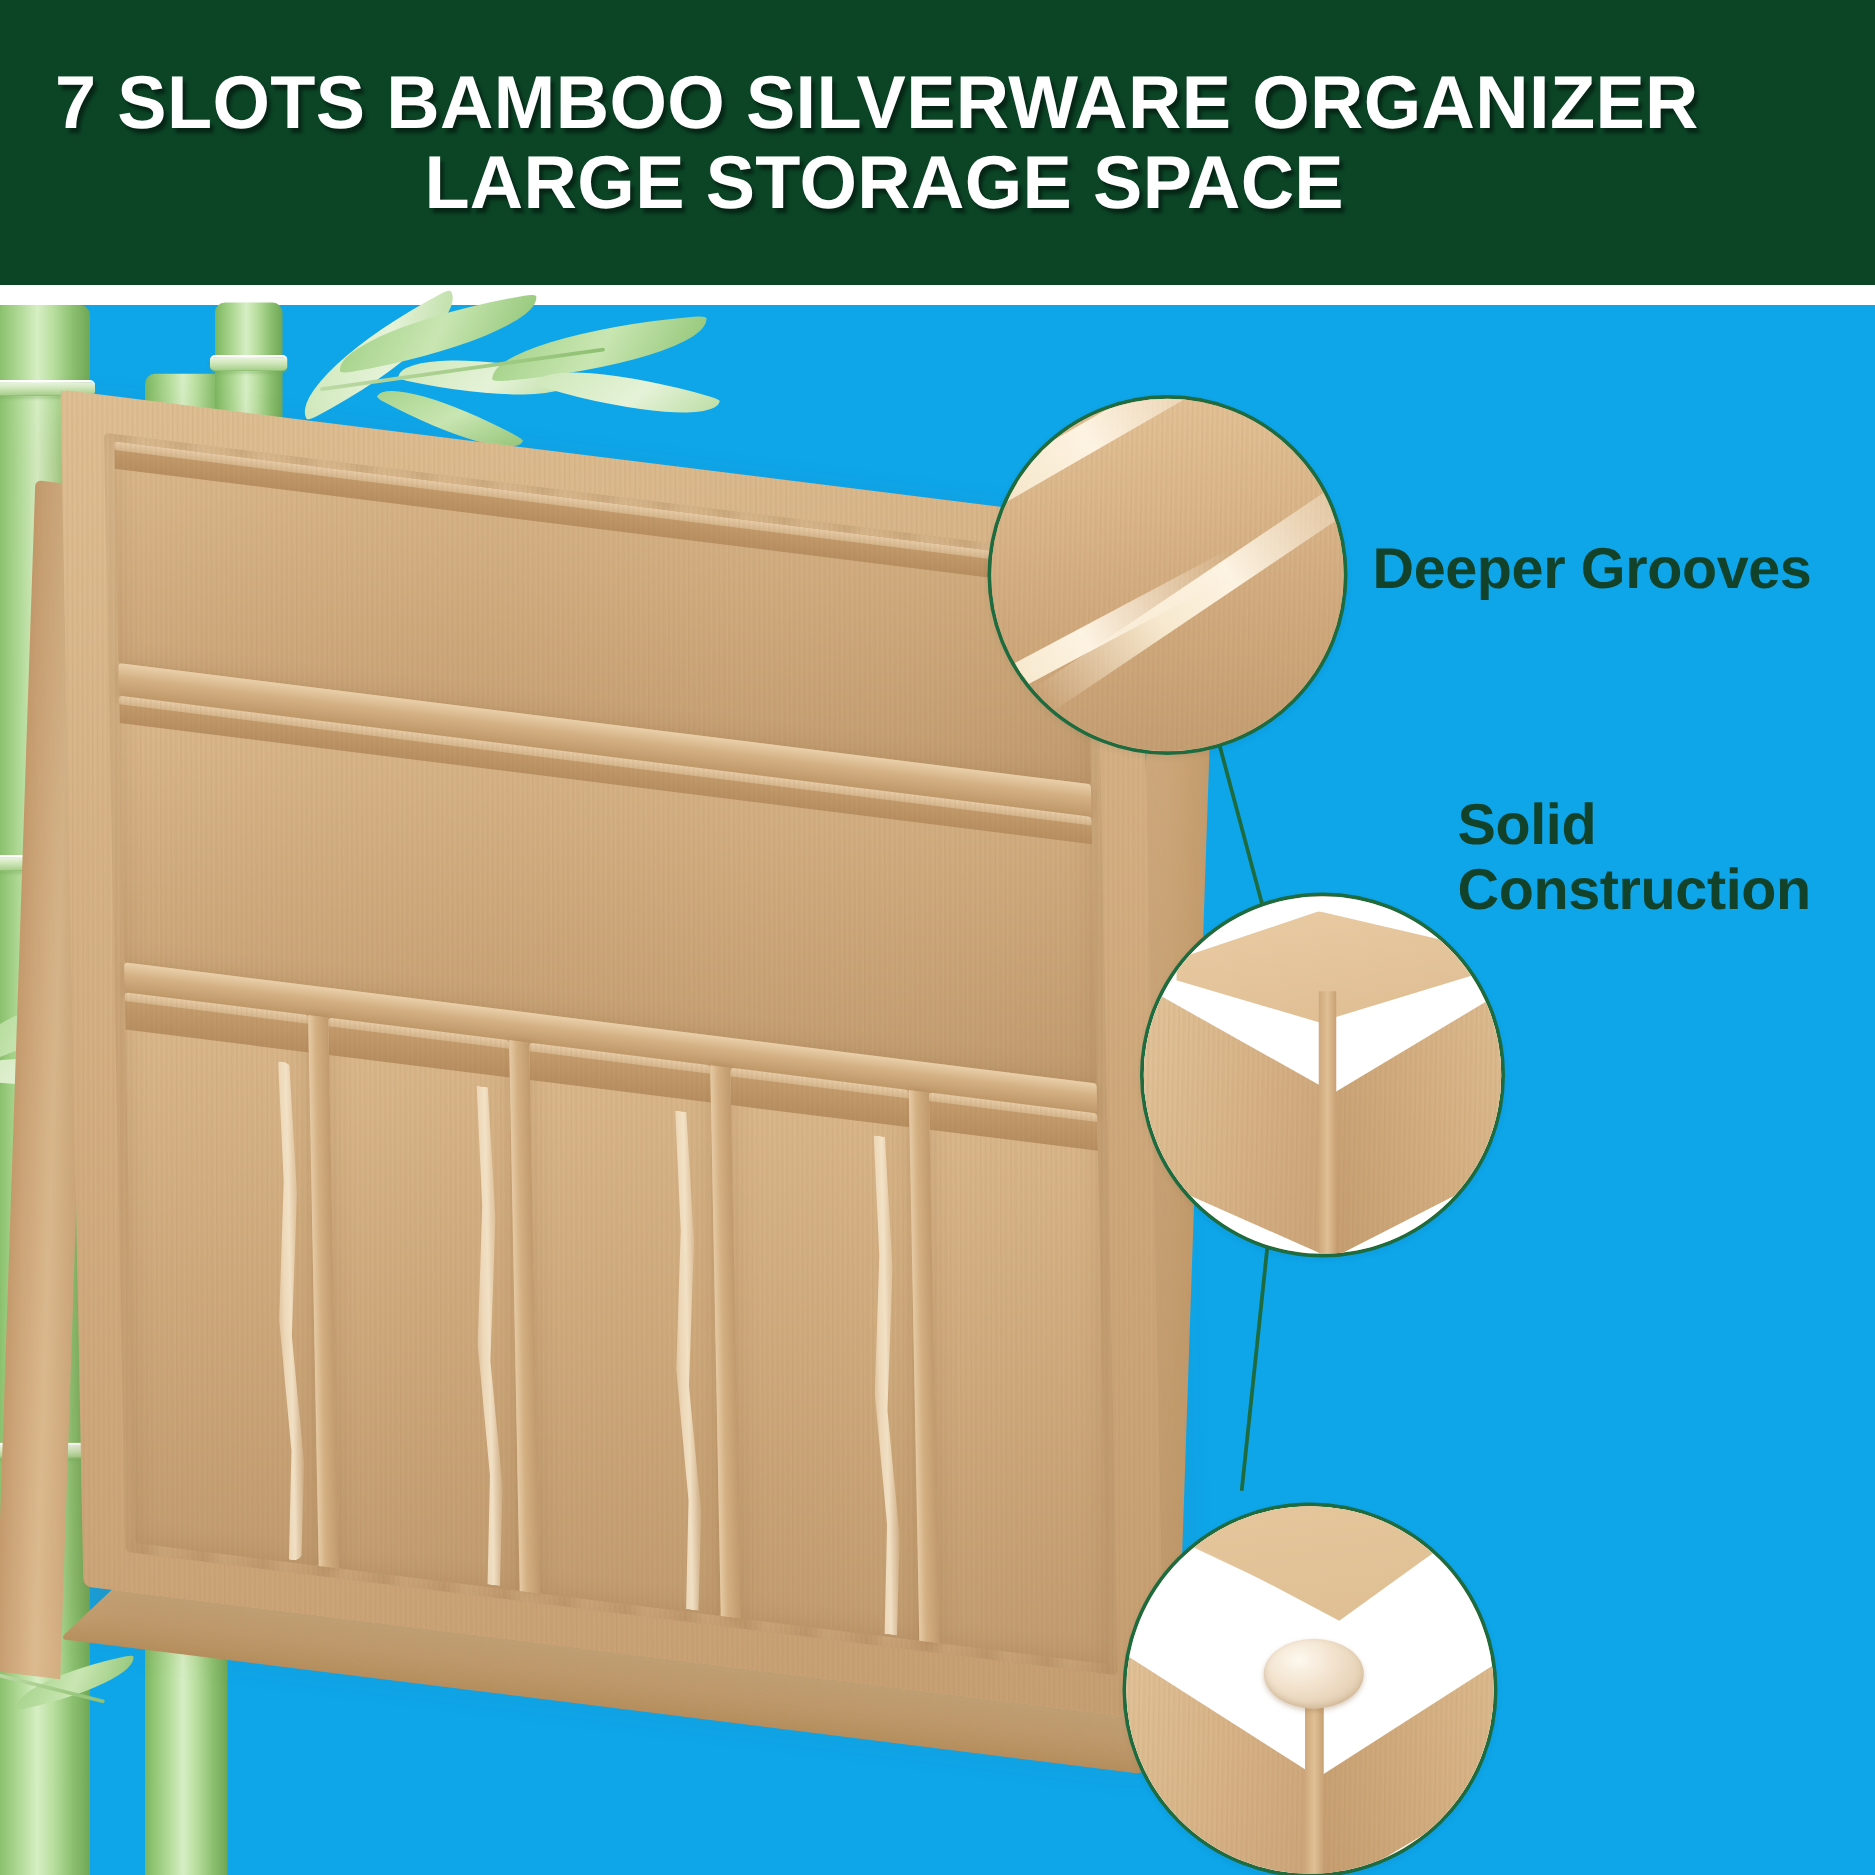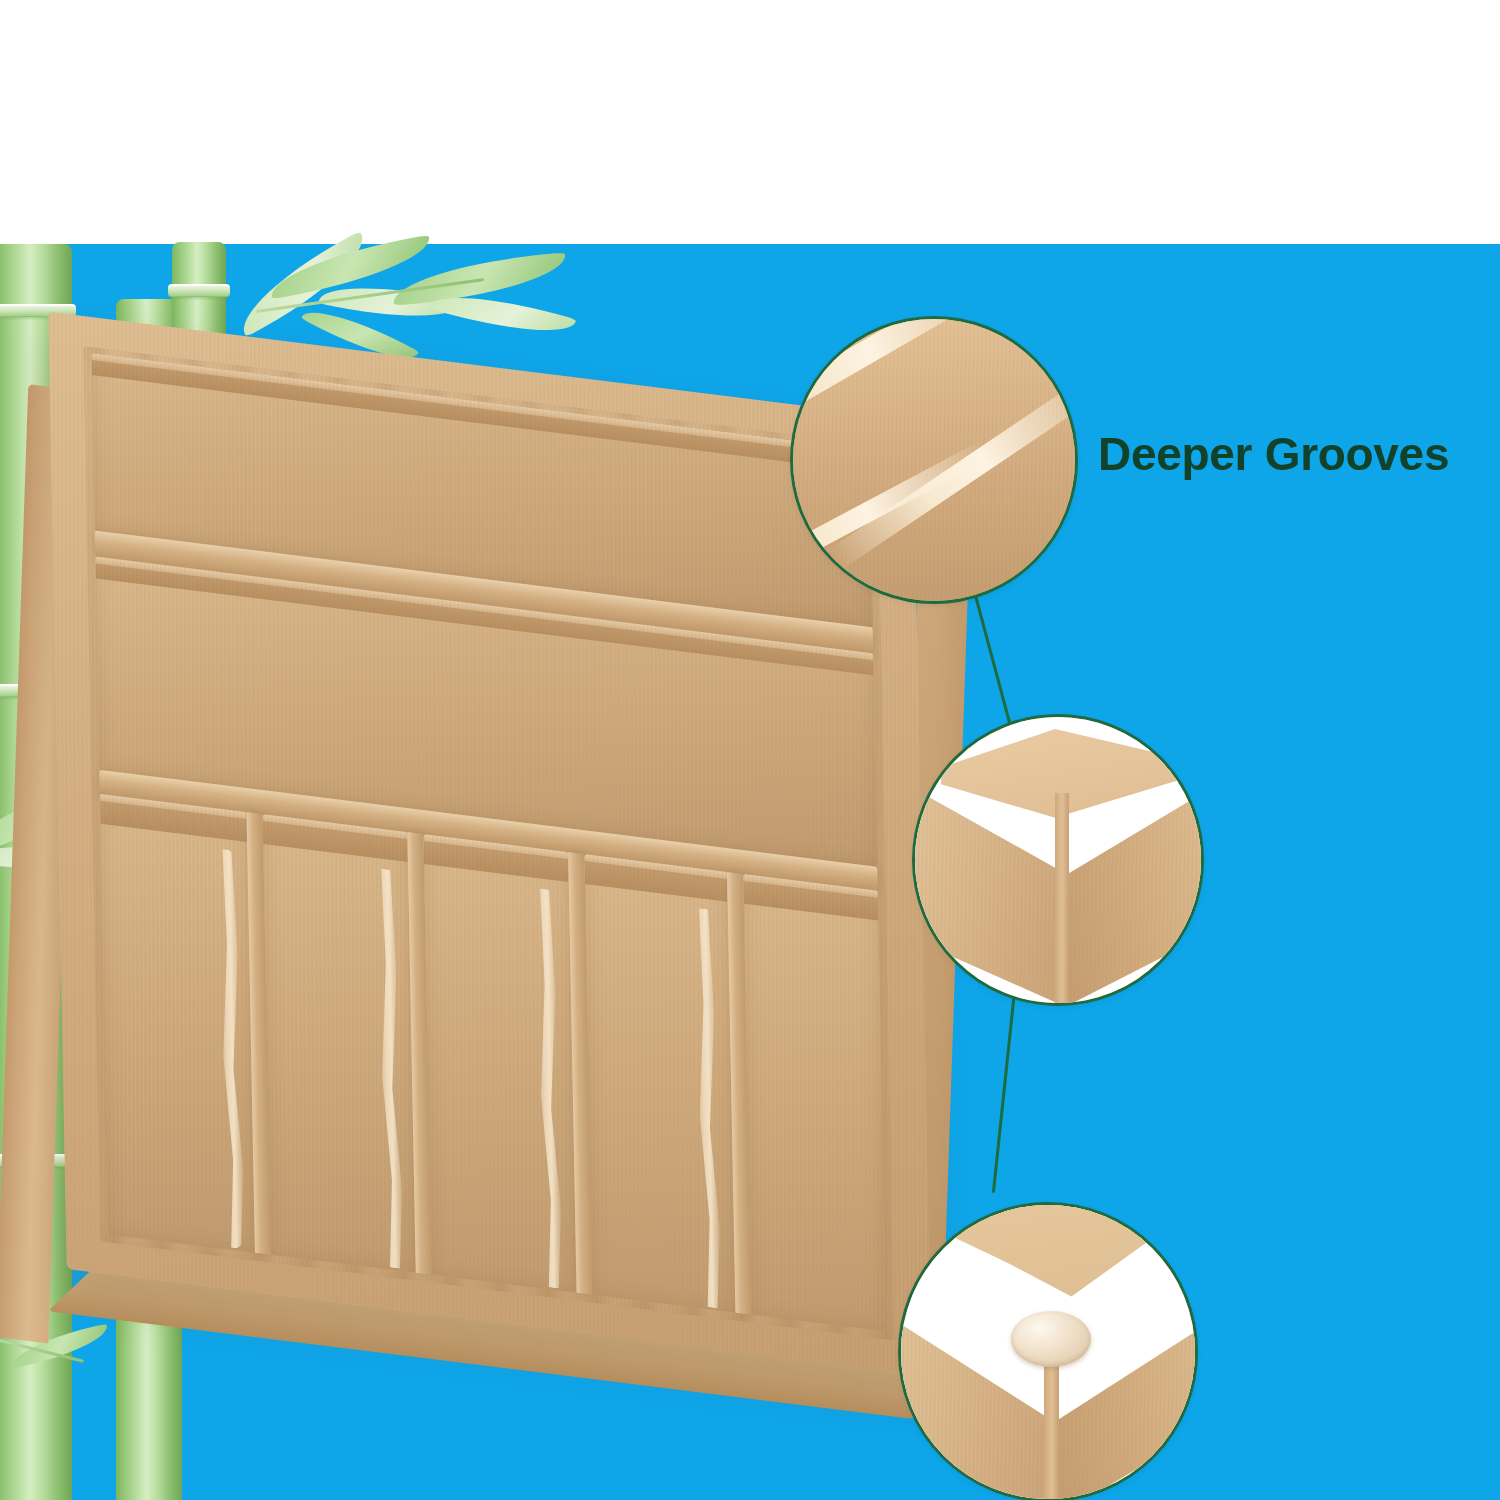--- a/index.html
+++ b/index.html
@@ -216,6 +216,10 @@
 
 <div id="stage">
 
+  <div id="header-banner">
+    <div class="title-line" id="title-line-1">7 SLOTS BAMBOO SILVERWARE ORGANIZER</div>
+    <div class="title-line" id="title-line-2">LARGE STORAGE SPACE</div>
+  </div>
 
   <div id="scene">
 

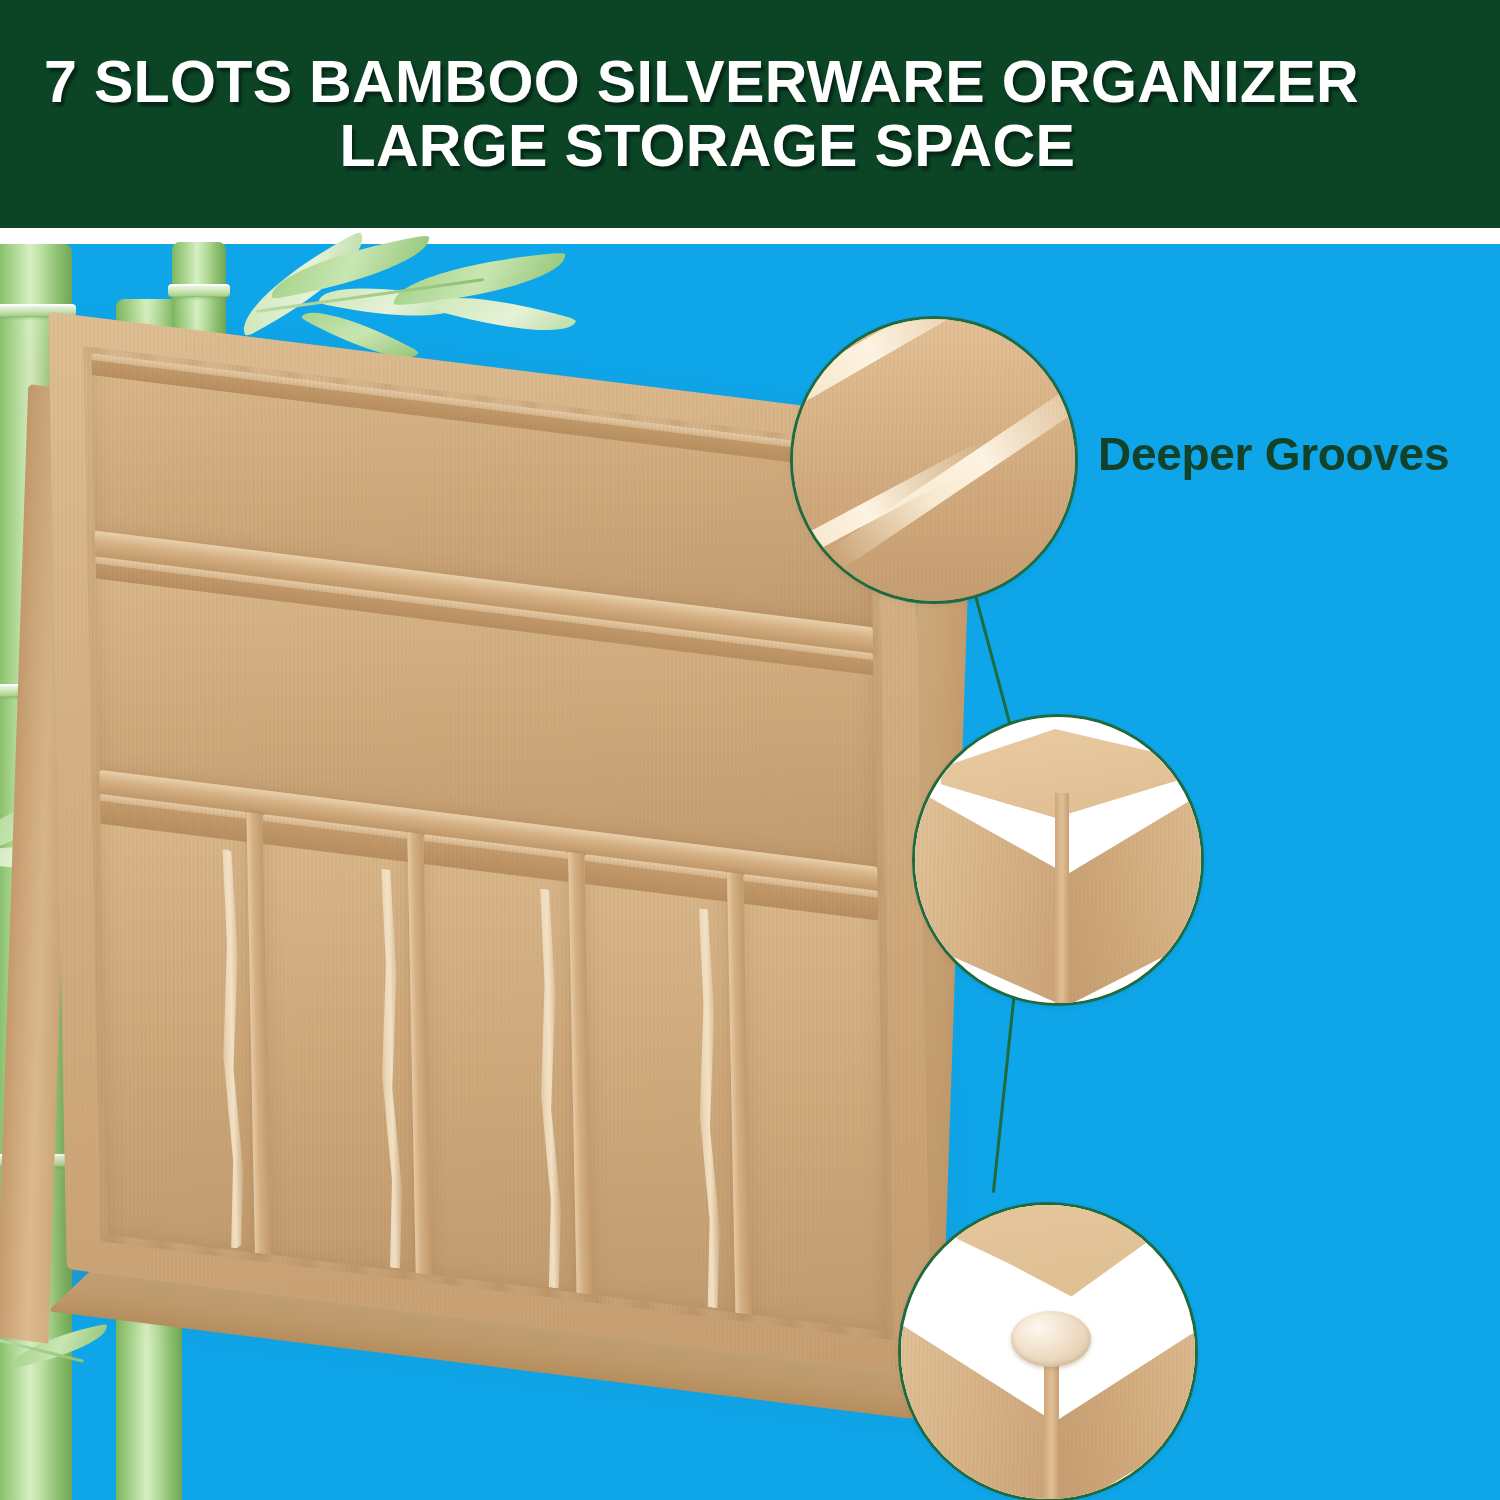--- a/index.html
+++ b/index.html
@@ -378,6 +378,8 @@
         <div class="corner-edge" style="left:140px; top:76px; width:14px; height:218px;"></div>
       </div>
     </div>
+    <div class="callout-label" style="left:1166px; top:390px;">Solid
+Construction</div>
 
     <div class="callout-circle" style="left:898px; top:958px; width:300px; height:300px;">
       <div class="circle-fill">

